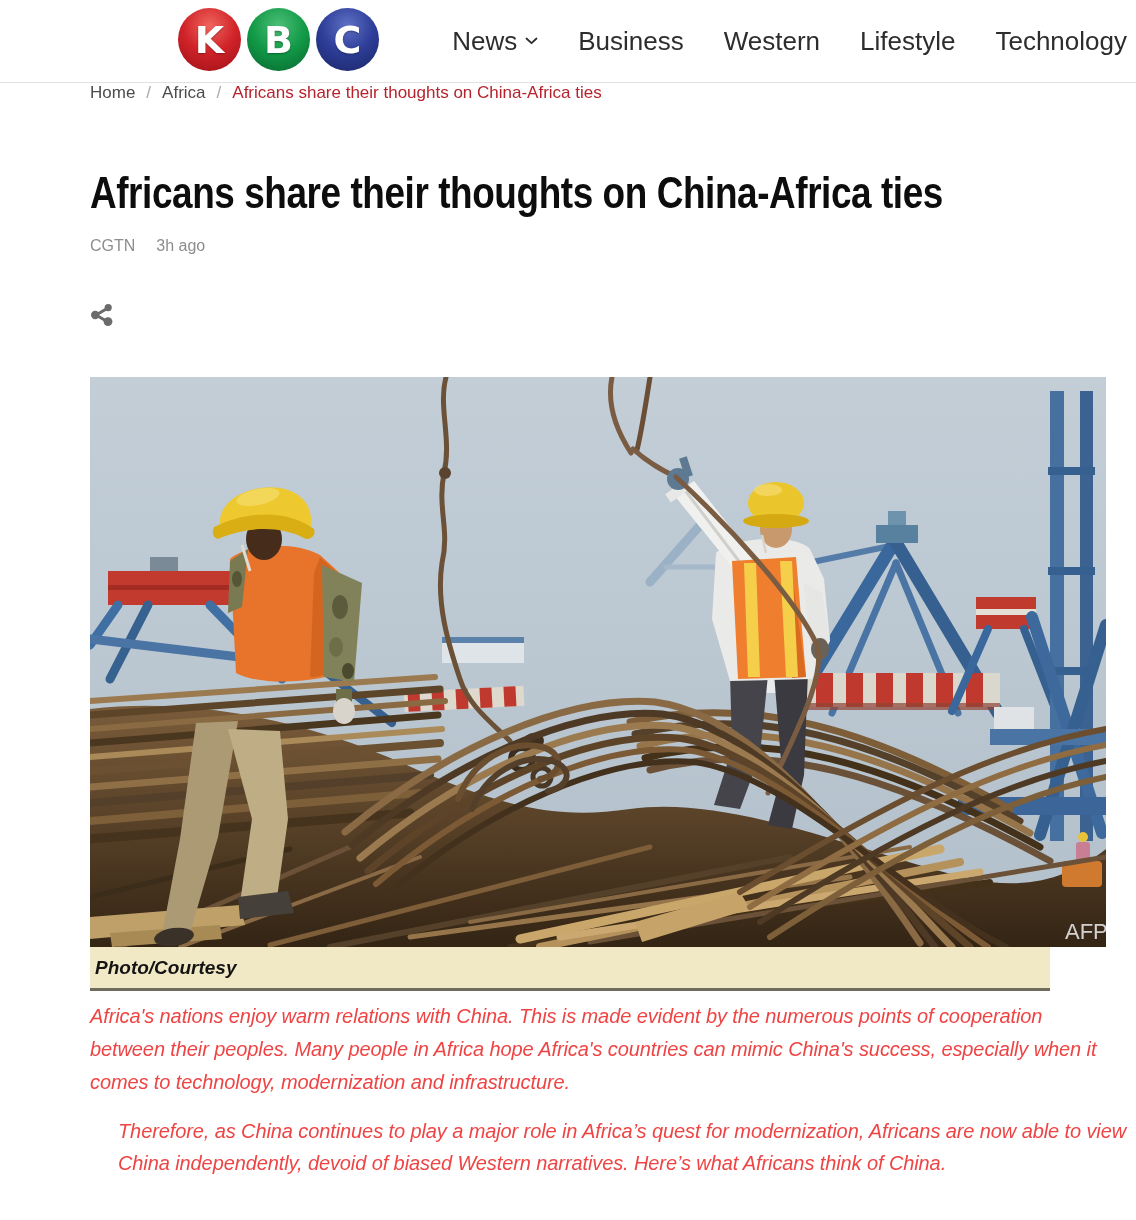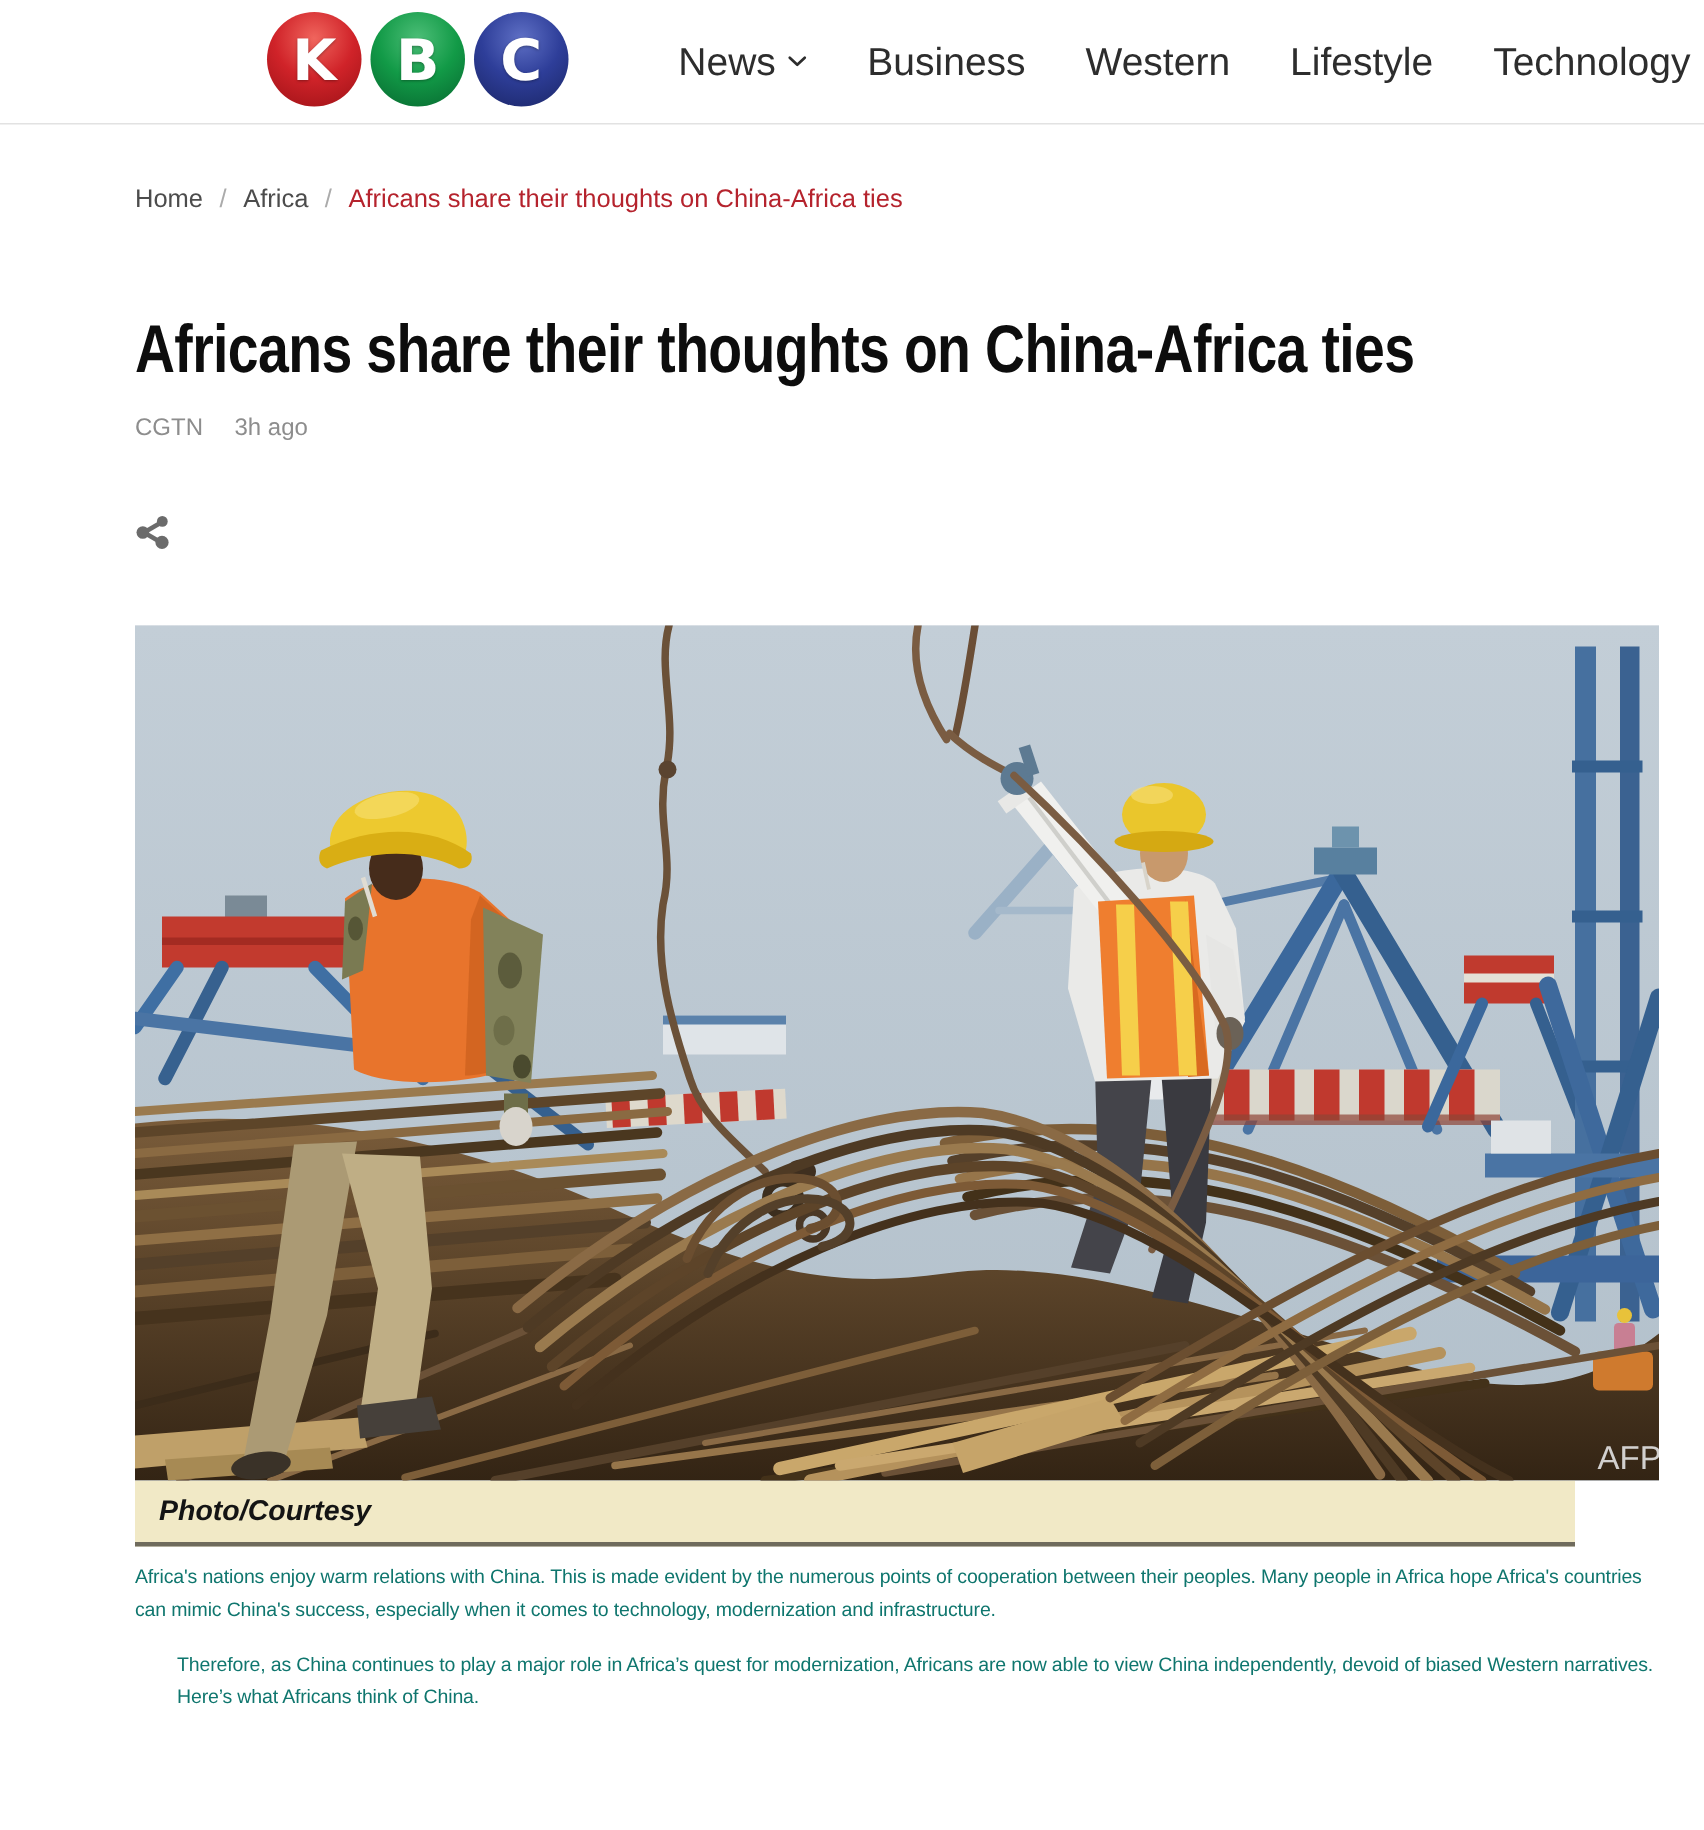--- a/index.html
+++ b/index.html
@@ -33,7 +33,7 @@
   
   .content { margin-left:90px; width:1016px; }
 
-  .breadcrumb { margin-top:40px; display:flex; gap:11px; font-size:17px; }
+  .breadcrumb { display:flex; gap:11px; font-size:17px; }
   .breadcrumb a { color:#4c4c4c; text-decoration:none; cursor:pointer; }
   .breadcrumb .sep { color:#ababab; }
   .breadcrumb .current { color:#b5232d; }

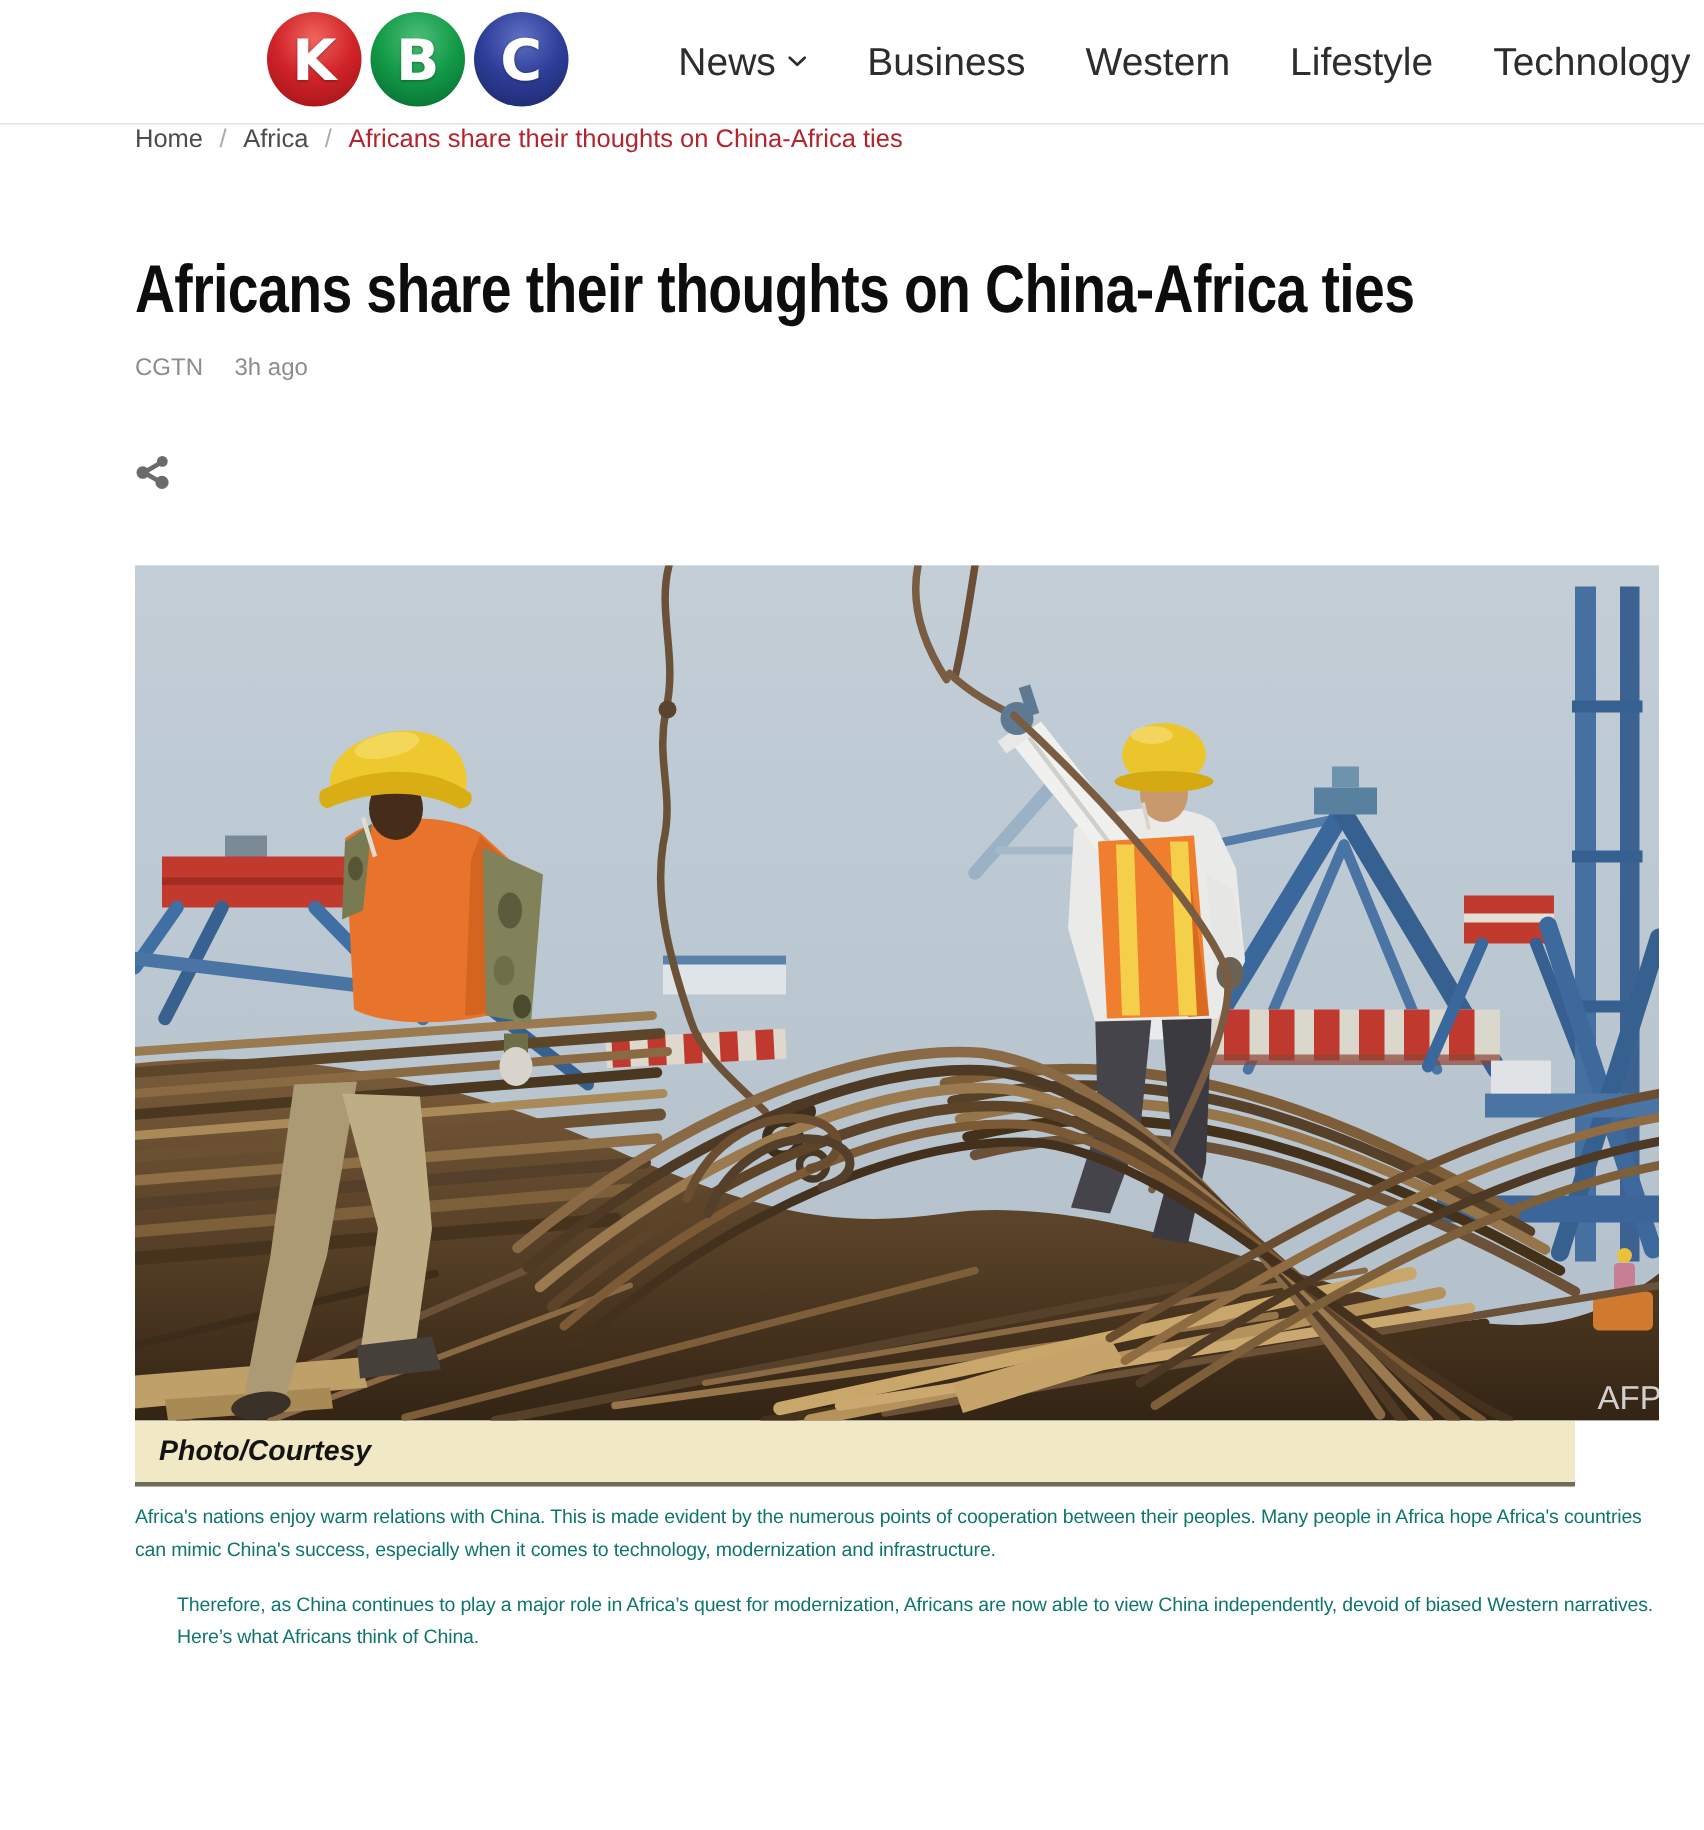--- a/index.html
+++ b/index.html
@@ -54,7 +54,7 @@
   figure.article-figure svg.scene { display:block; background:#bfcad3; }
   figcaption {
     height:44px; background:#f1e9c6; border-bottom:3px solid #6f6b5d;
-    display:flex; align-items:center; padding-left:16px;
+    display:flex; align-items:center; padding-left:5px;
     font-size:19px; font-weight:bold; font-style:italic; color:#141414;
   }
 

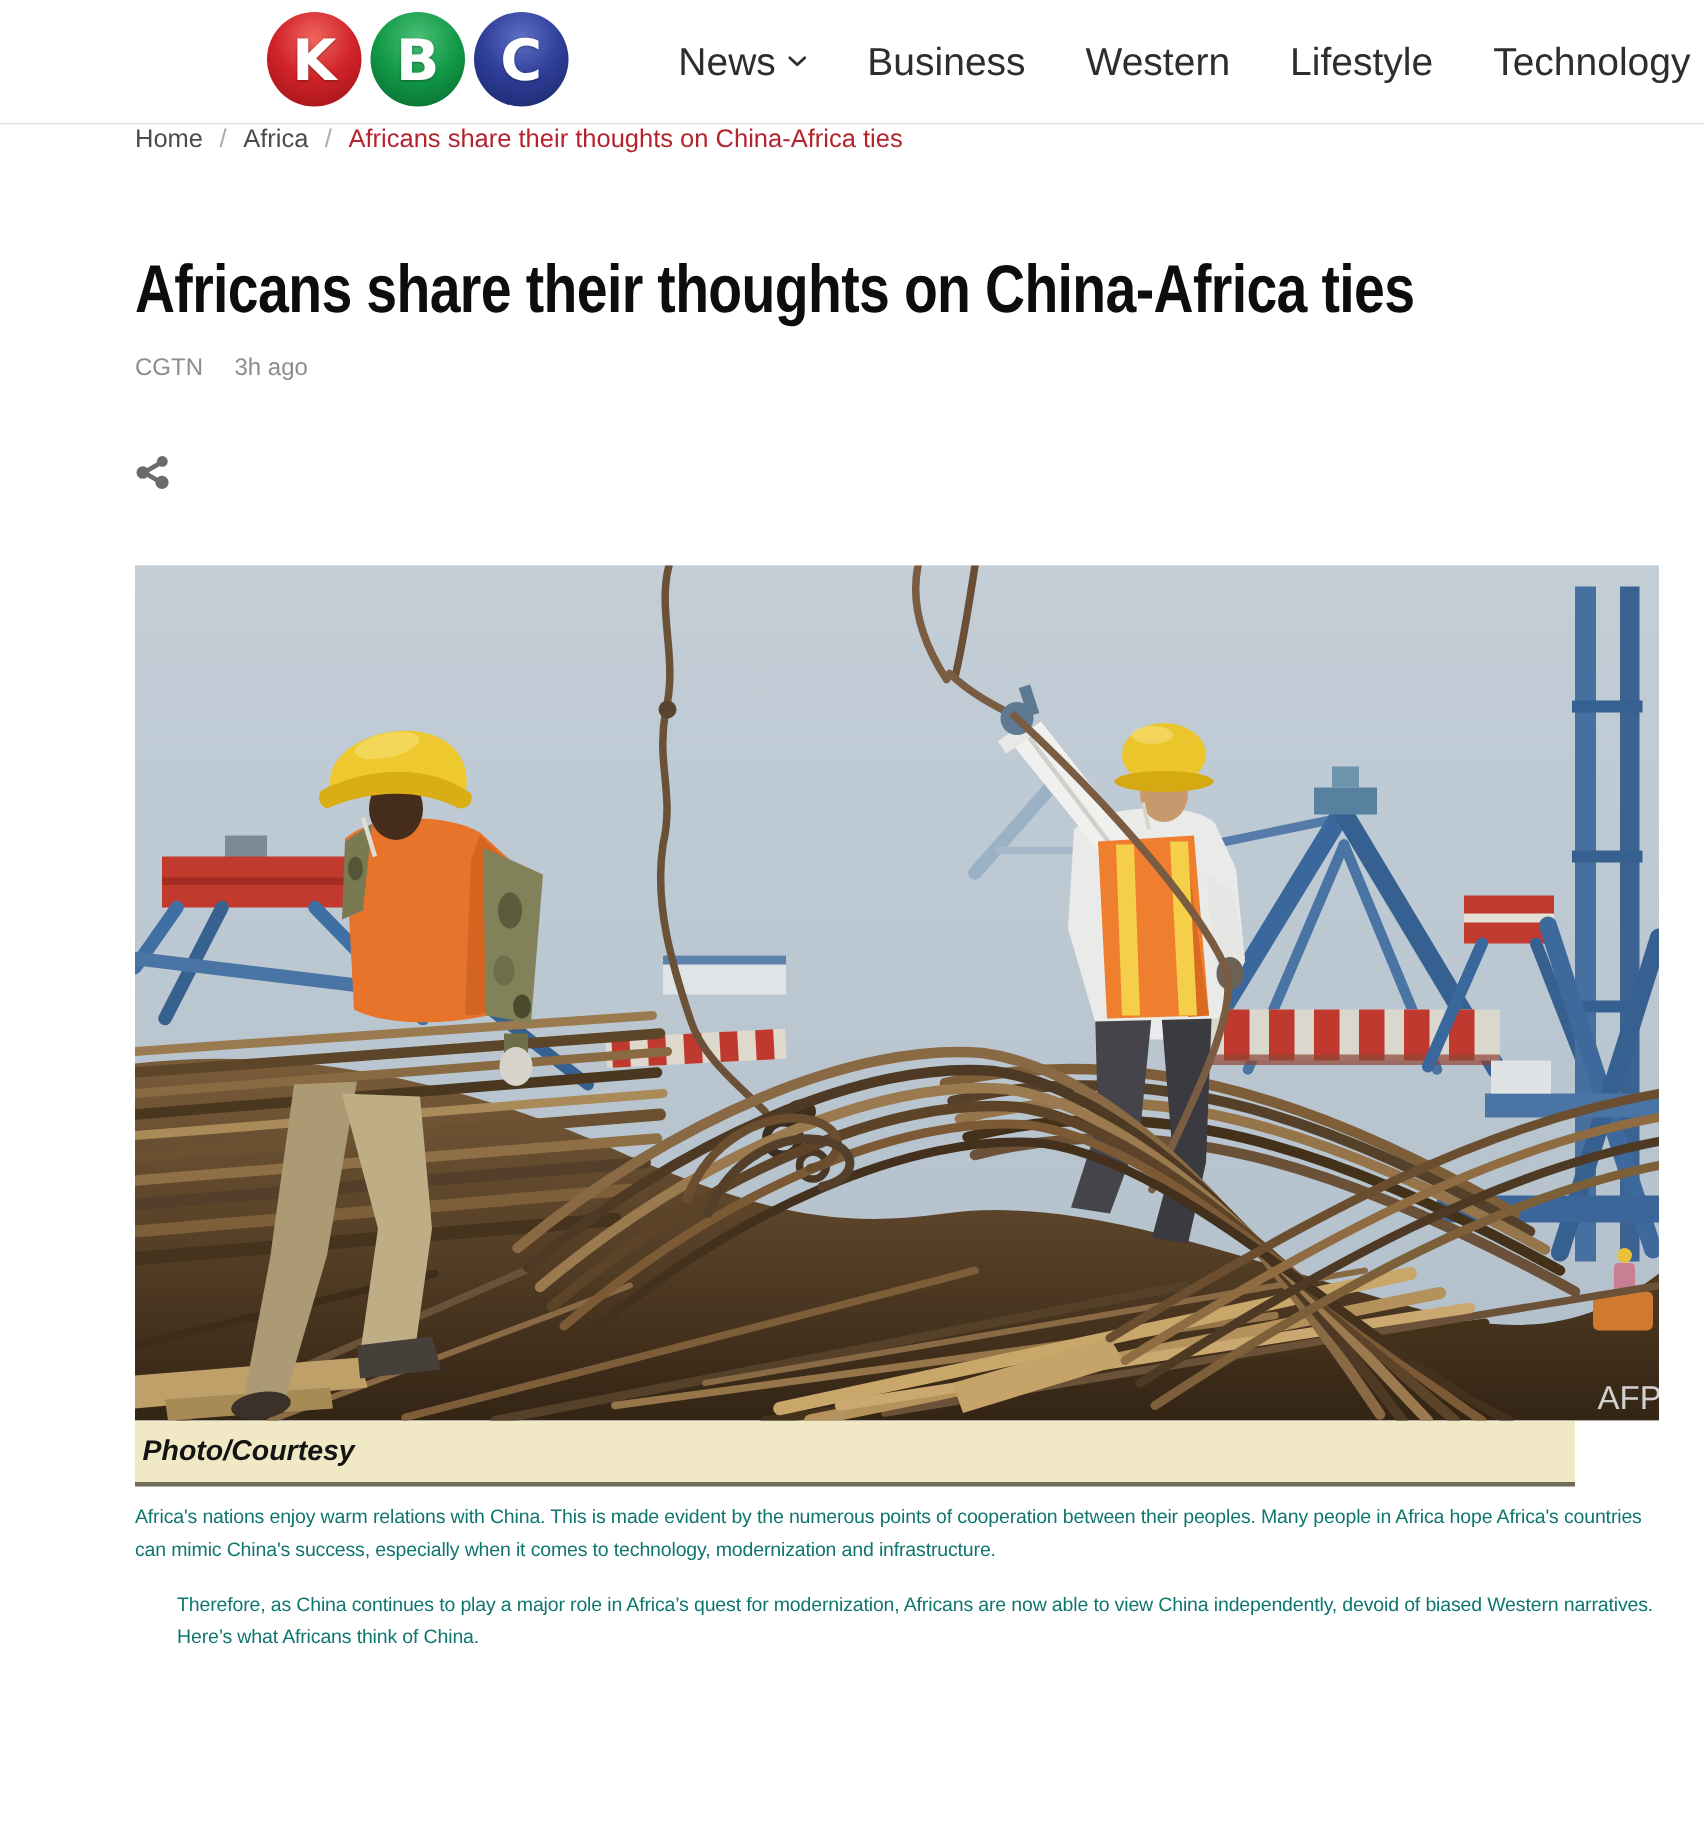--- a/index.html
+++ b/index.html
@@ -60,7 +60,7 @@
 
   .article-body p {
     margin:0; width:1016px;
-    font-size:13px; line-height:1.64; color:#0f766e; letter-spacing:-0.1px;
+    font-size:20px; line-height:1.64; color:#ef4444; letter-spacing:-0.1px;font-style:italic;
   }
   .article-body p:first-child { margin-top:9px; }
   .article-body p + p { margin-top:16px;margin-left:28px; }

